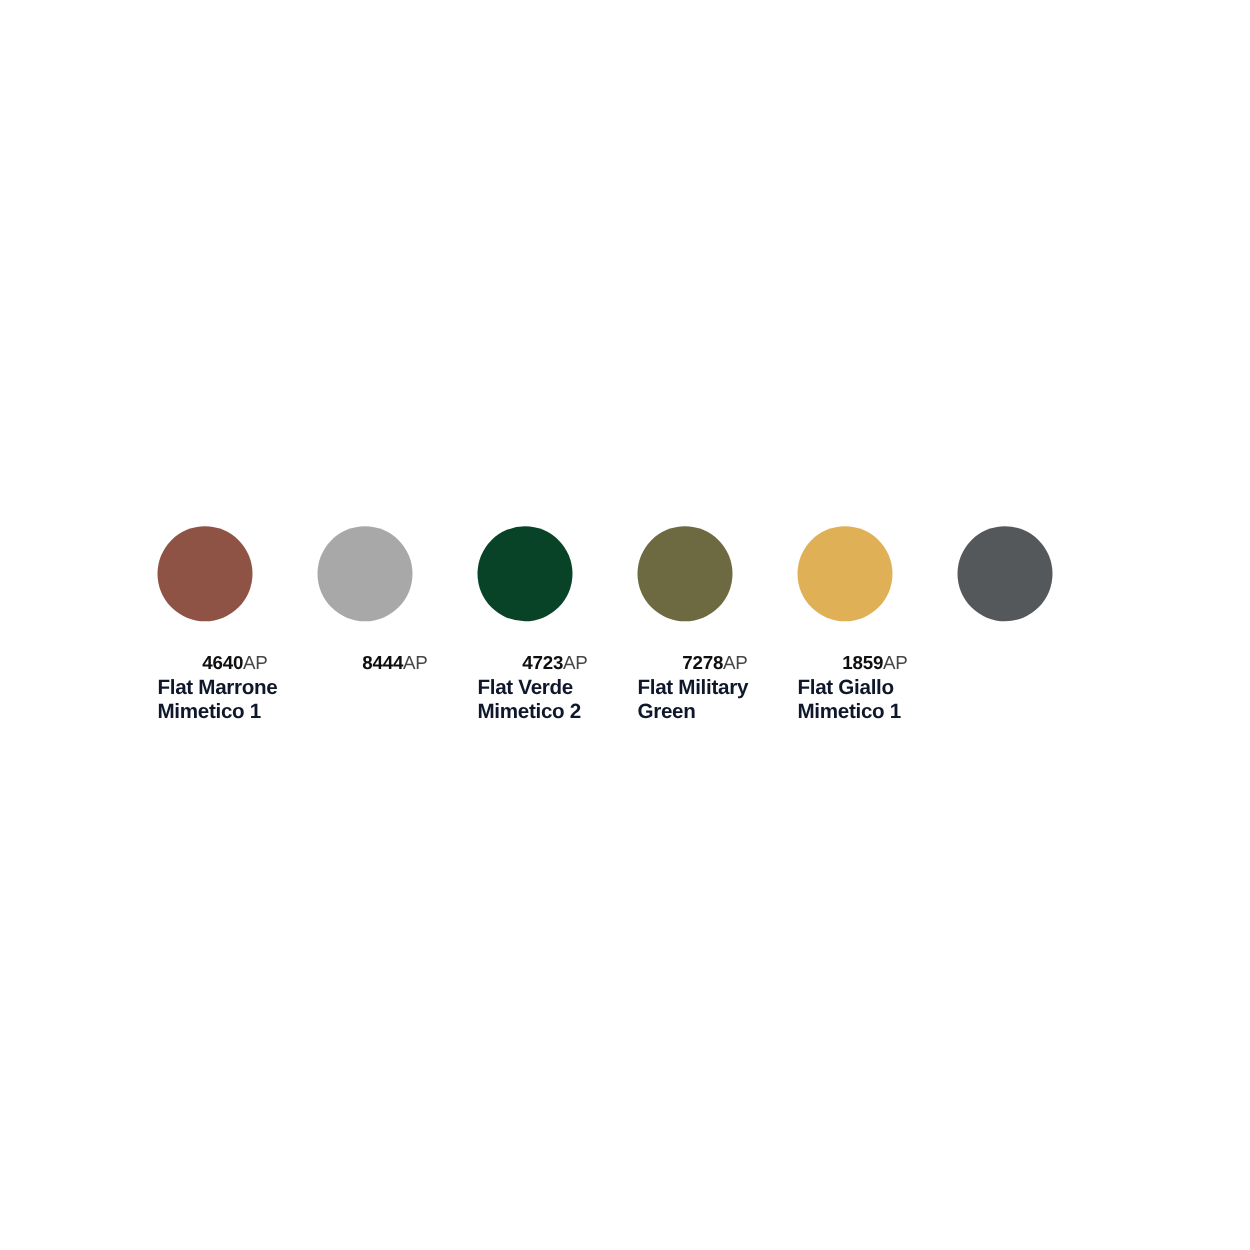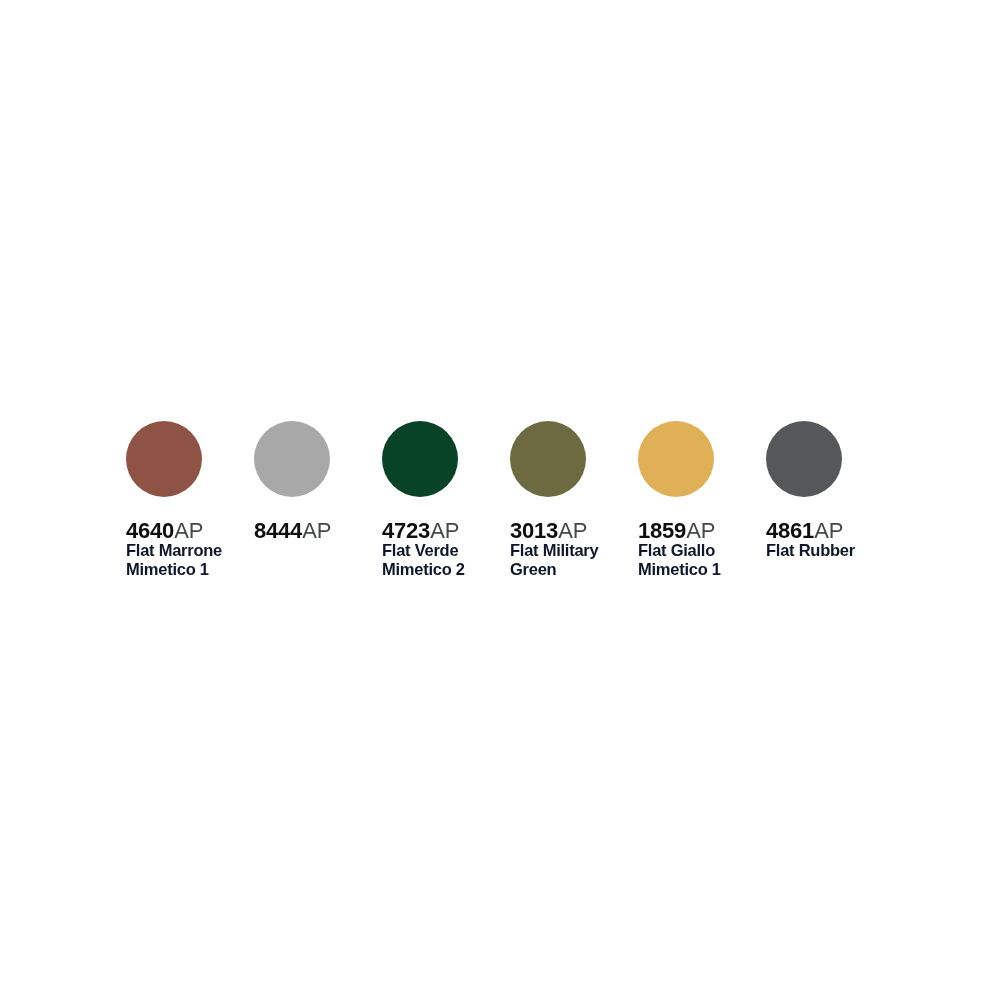--- a/index.html
+++ b/index.html
@@ -47,10 +47,11 @@
   }
 
   .swatch-code {
-    font-size: 22px;
+    font-size: 15px;
     line-height: 19px;
     letter-spacing: -0.2px;
     white-space: nowrap;
+    text-align: center;
   }
   .swatch-code .code-num {
     font-weight: bold;

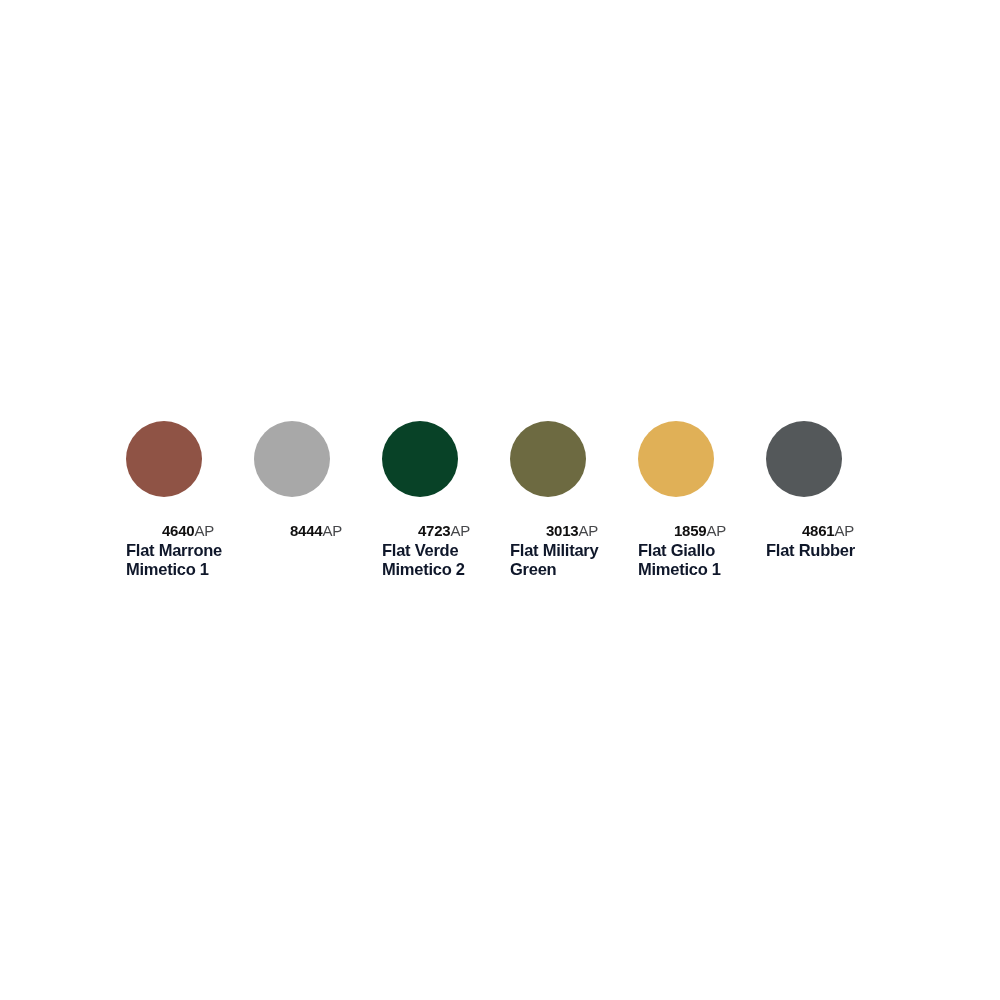--- a/index.html
+++ b/index.html
@@ -101,7 +101,7 @@
     <div class="swatch-cell">
       <div class="swatch-dot" style="background: rgb(109, 106, 65);"></div>
       <div class="swatch-caption">
-        <div class="swatch-code"><span class="code-num">3013</span><span class="code-suffix">AP</span></div>
+        <div class="swatch-code"><span class="code-num">7278</span><span class="code-suffix">AP</span></div>
         <div class="swatch-name">Flat Military
 Green</div>
       </div>

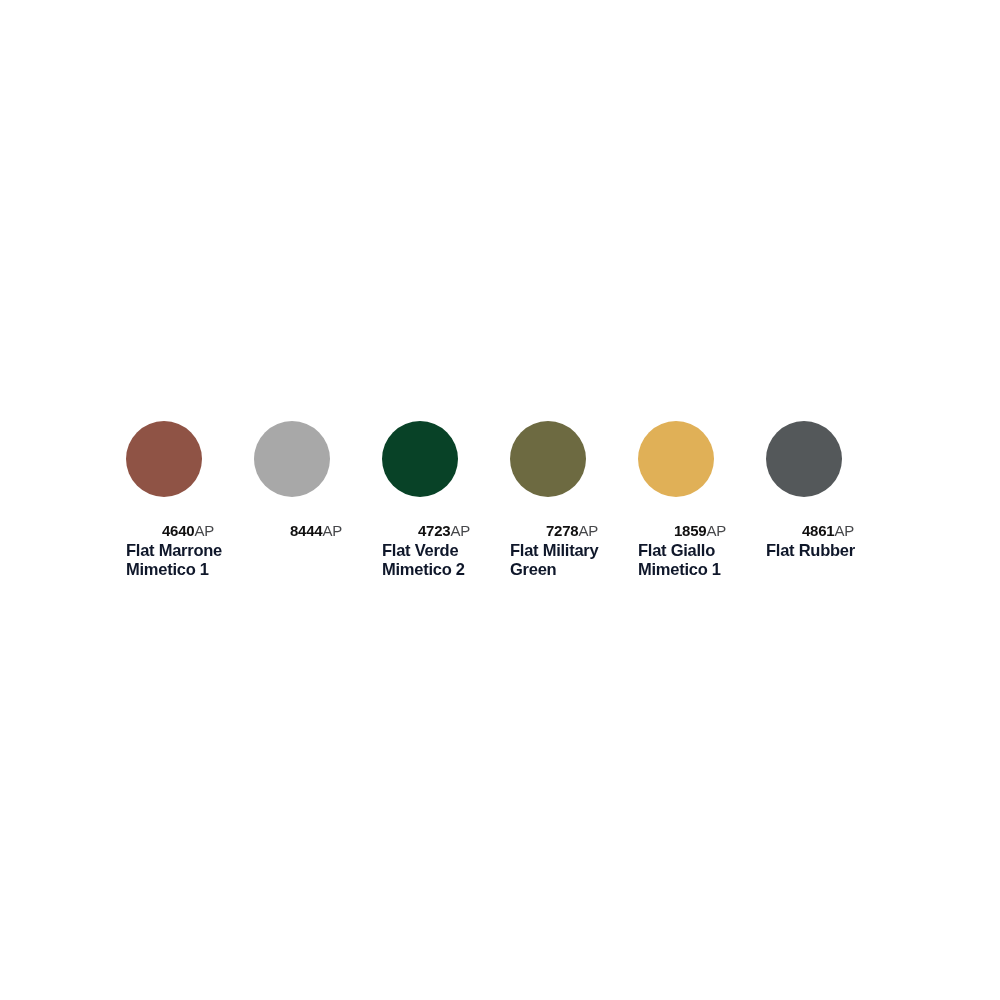--- a/index.html
+++ b/index.html
@@ -116,10 +116,6 @@
     </div>
     <div class="swatch-cell">
       <div class="swatch-dot" style="background: rgb(84, 88, 90);"></div>
-      <div class="swatch-caption">
-        <div class="swatch-code"><span class="code-num">4861</span><span class="code-suffix">AP</span></div>
-        <div class="swatch-name">Flat Rubber</div>
-      </div>
     </div>
   </div>
 

